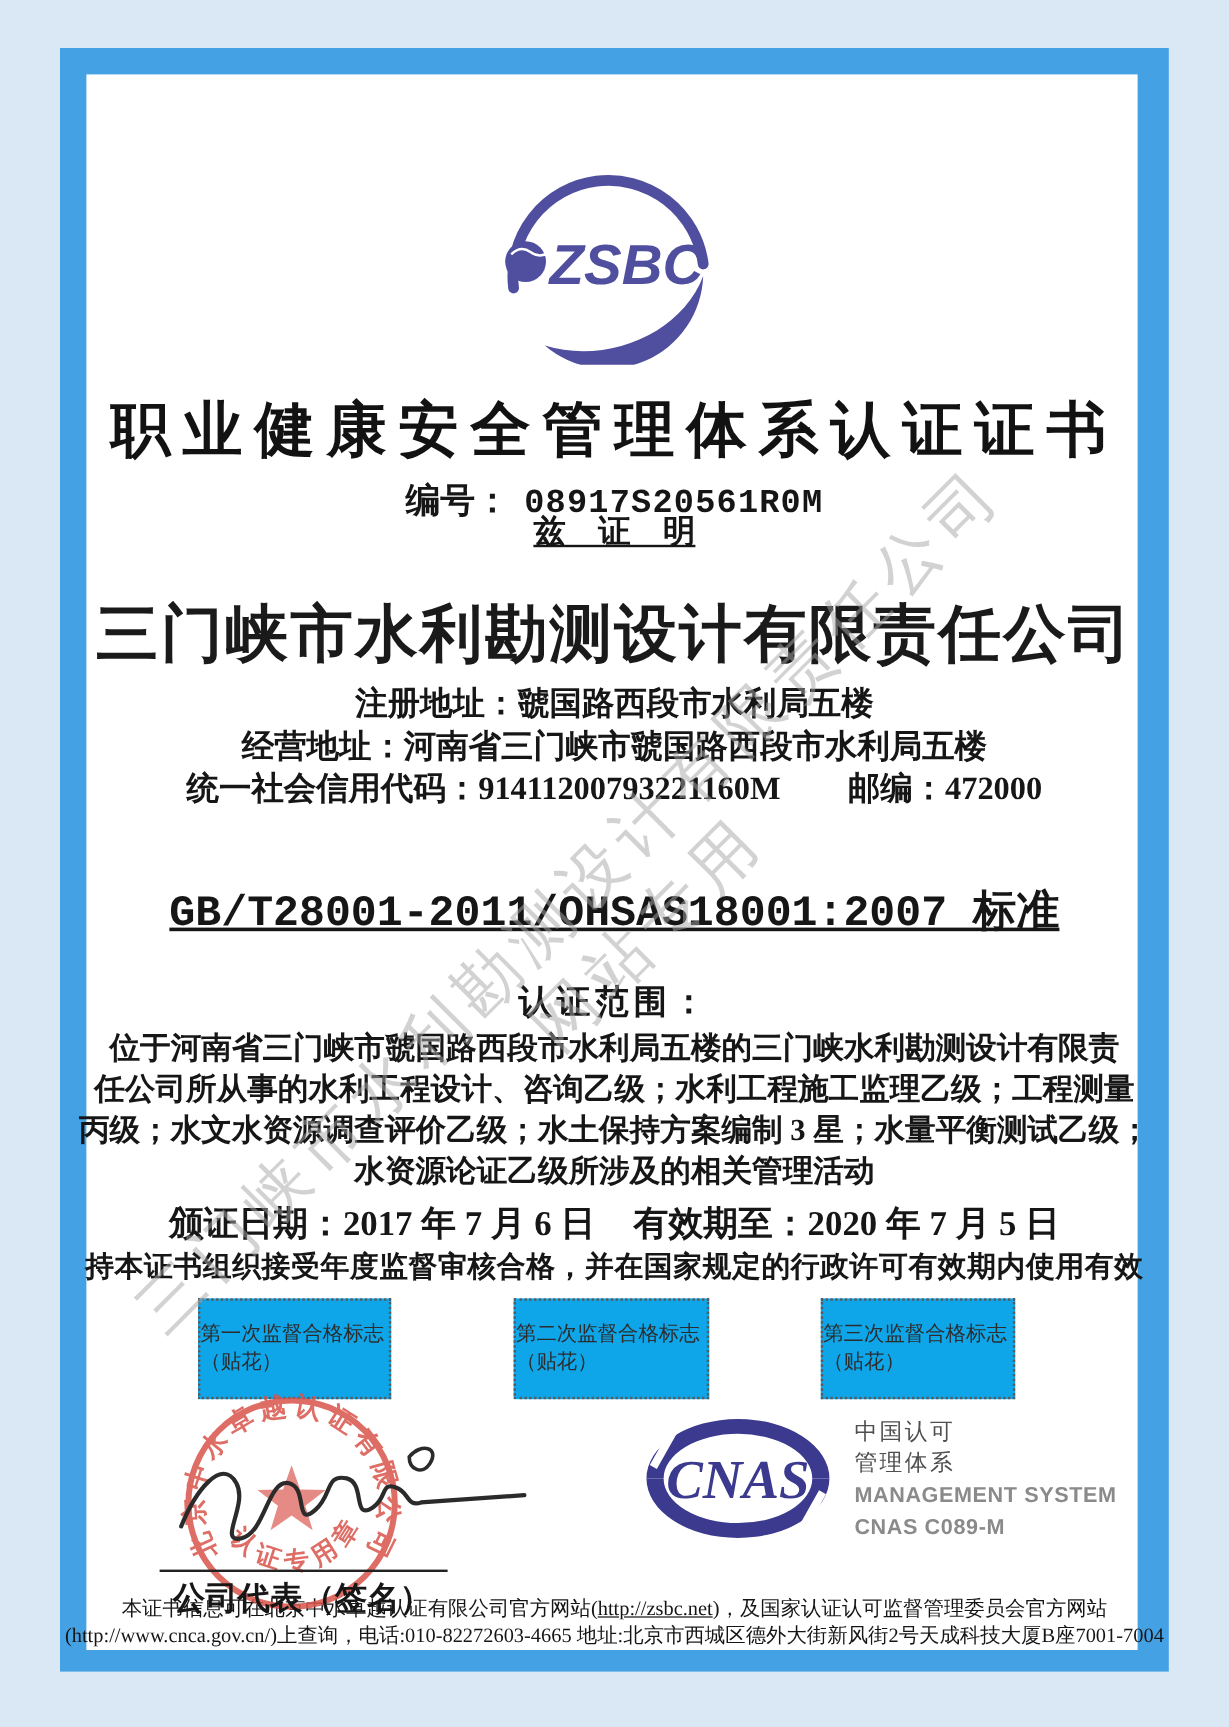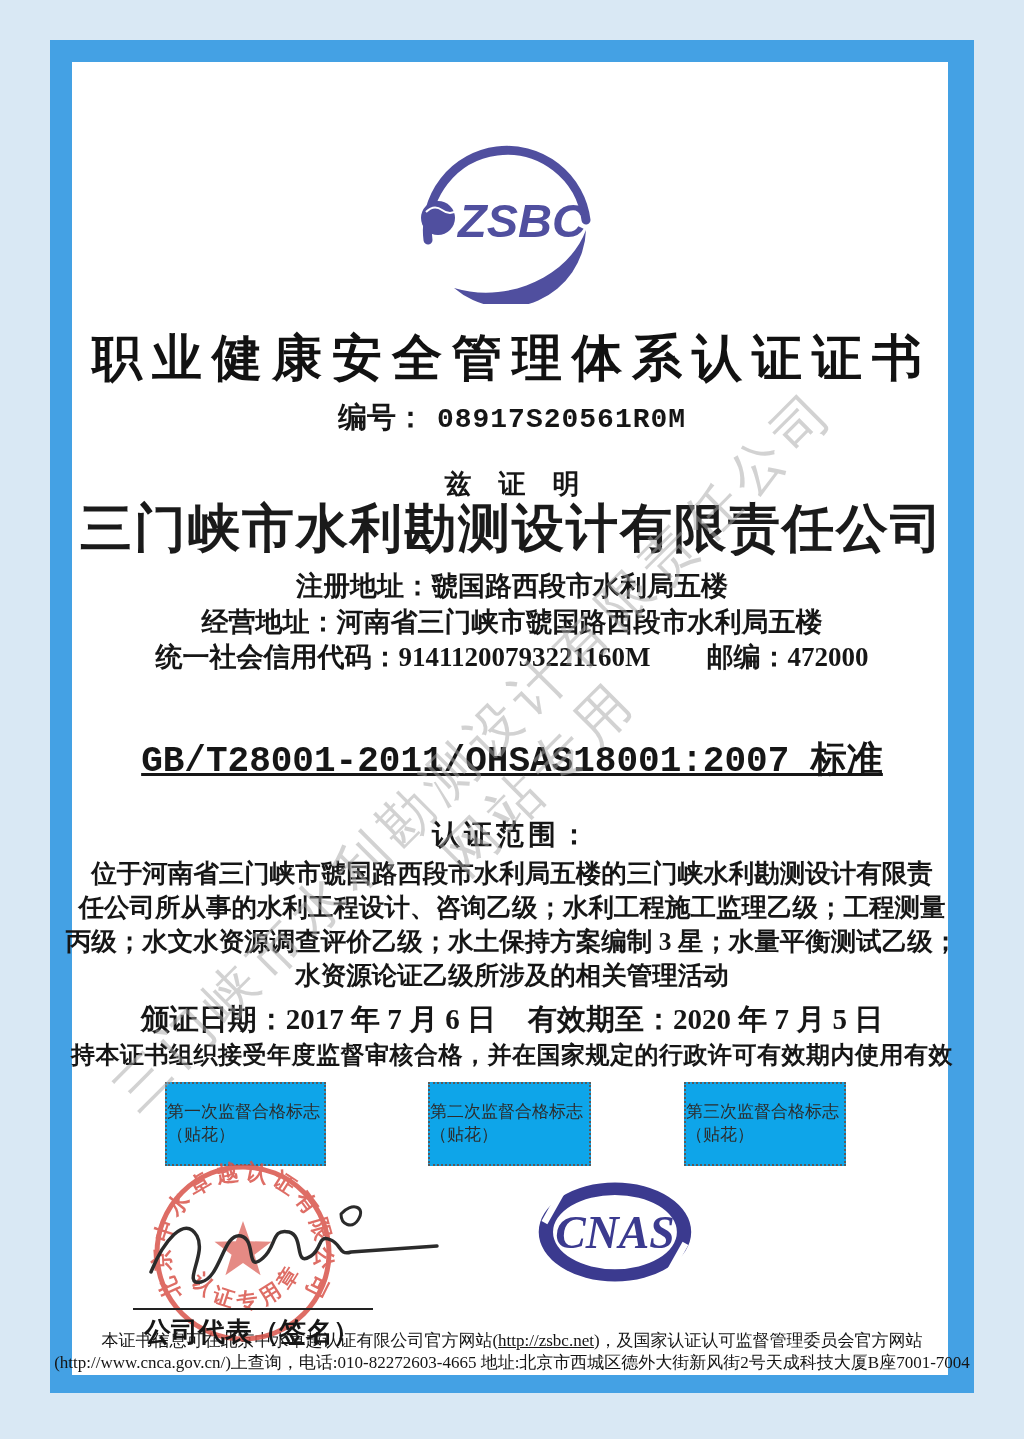--- a/index.html
+++ b/index.html
@@ -15,7 +15,7 @@
          font-weight:bold;font-size:50px;letter-spacing:10px;color:#121212;white-space:nowrap;}
   .certno{top:398px;font-size:29px;font-weight:bold;}
   .certno .num{font-family:"Liberation Mono","DejaVu Sans Mono",monospace;font-size:28px;letter-spacing:1px;margin-left:12px;}
-  .certify{top:466px;font-size:27px;font-weight:bold;}
+  .certify{top:425px;font-size:27px;font-weight:bold;text-decoration:underline;}
   .company{top:494px;font-size:52px;font-weight:bold;letter-spacing:2px;white-space:nowrap;color:#1a1a1a;}
   .addr1{top:568px;font-size:27px;font-weight:bold;}
   .addr2{top:604px;font-size:27px;font-weight:bold;}

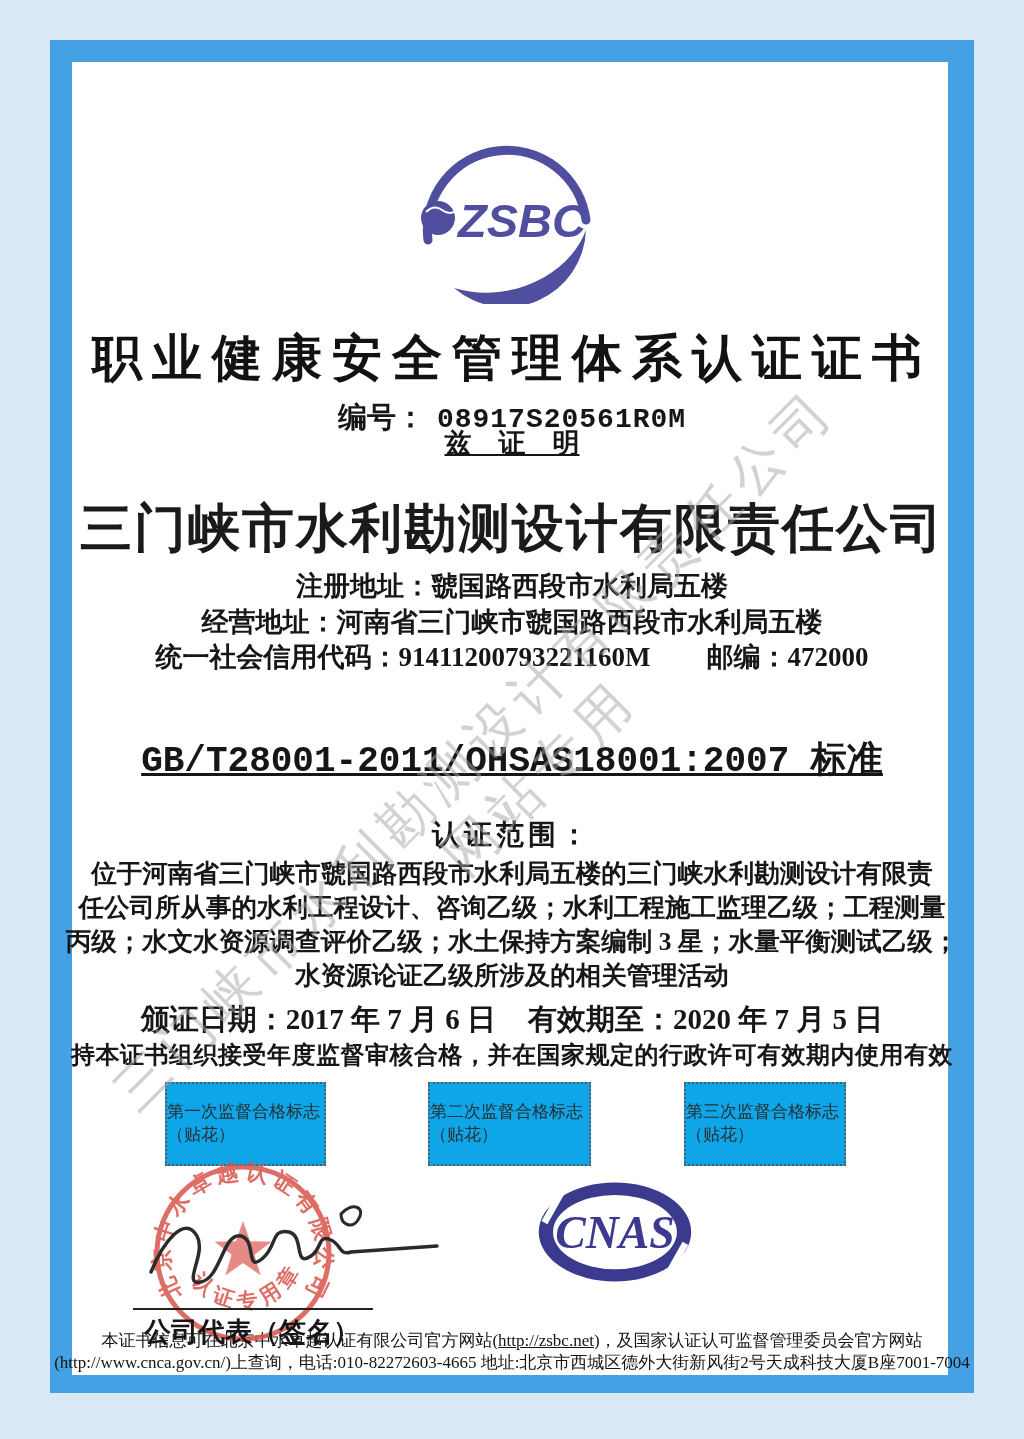--- a/index.html
+++ b/index.html
@@ -132,6 +132,12 @@
     <line x1="160" y1="70" x2="142" y2="102" stroke="#ffffff" stroke-width="7"></line>
     <text x="86" y="75" text-anchor="middle" font-family="Liberation Serif, serif" font-style="italic" font-weight="bold" font-size="48" fill="#3b3a8f">CNAS</text>
   </svg>
+  <div class="abs cnastext">
+    <div class="c-cn">中国认可</div>
+    <div class="c-cn">管理体系</div>
+    <div class="c-en">MANAGEMENT SYSTEM</div>
+    <div class="c-en">CNAS C089-M</div>
+  </div>
 
   <div class="abs ctr footer1 z2">
     <span>本证书信息可在北京中水卓越认证有限公司官方网站(</span><span class="lnk">http://zsbc.net</span><span>)，及国家认证认可监督管理委员会官方网站</span>

